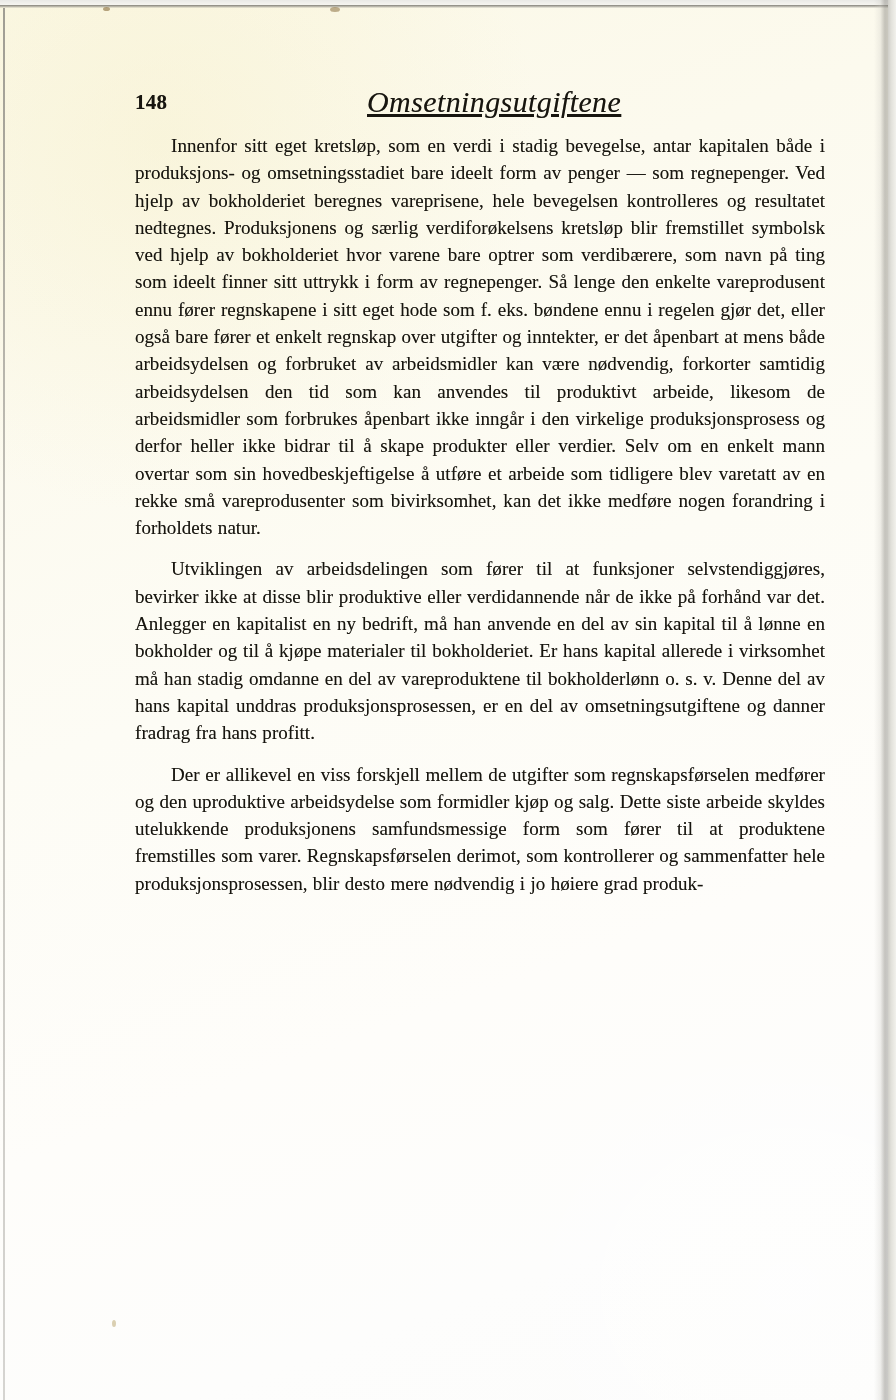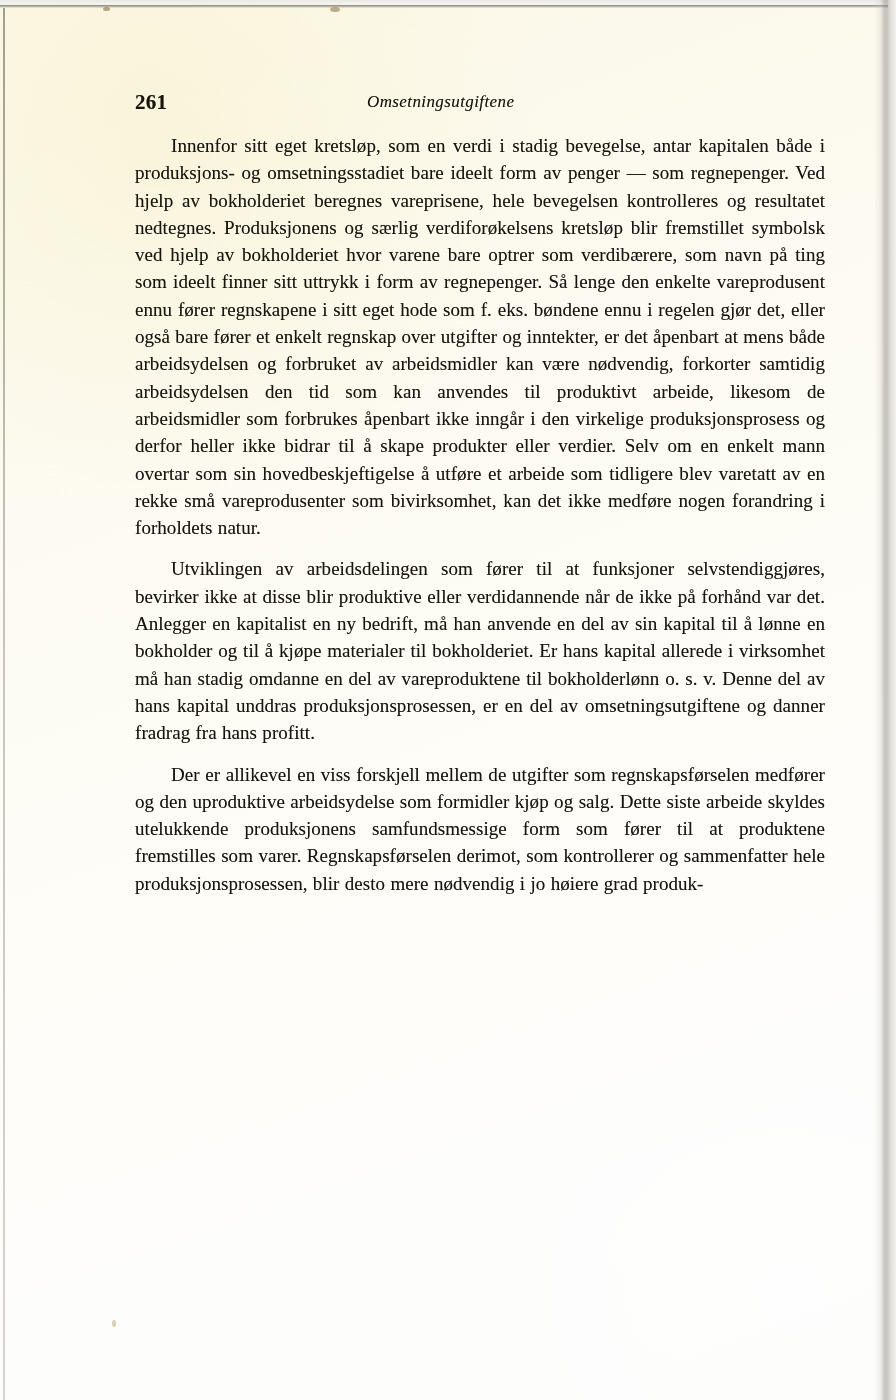--- a/index.html
+++ b/index.html
@@ -162,7 +162,7 @@
   <div class="page-body">
 
     <div class="running-head">
-      <span class="folio">261</span>
+      <span class="folio">148</span>
       <span class="head-title">Omsetningsutgiftene</span>
     </div>
 

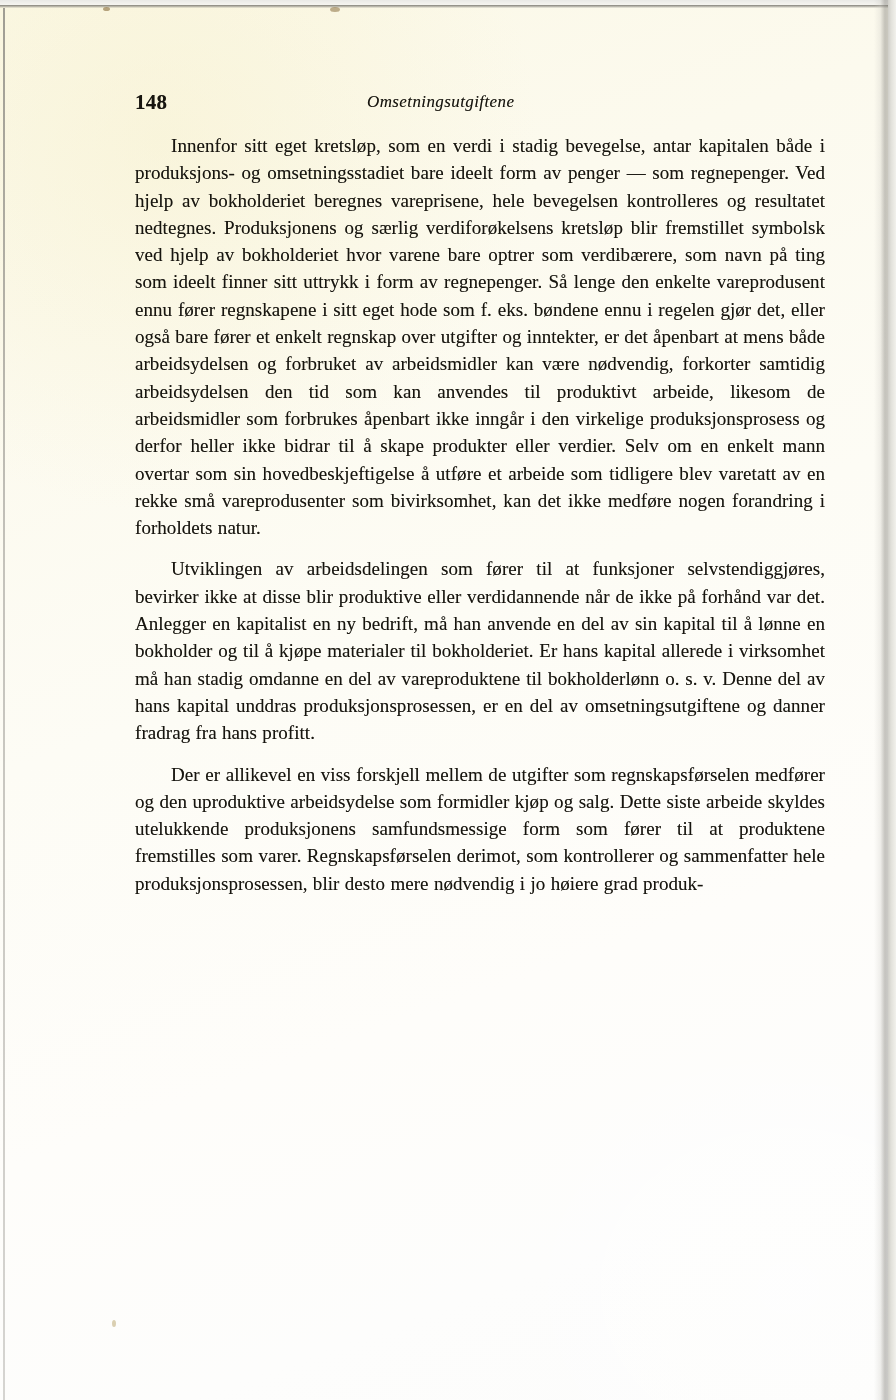--- a/index.html
+++ b/index.html
@@ -120,9 +120,10 @@
     left: 232px;
     top: 0;
     font-style: italic;
-    font-size: 17px;
+    font-size: 30px;
     line-height: 28px;
     letter-spacing: 0.4px;
+    text-decoration: underline;
   }
 
   .para {

